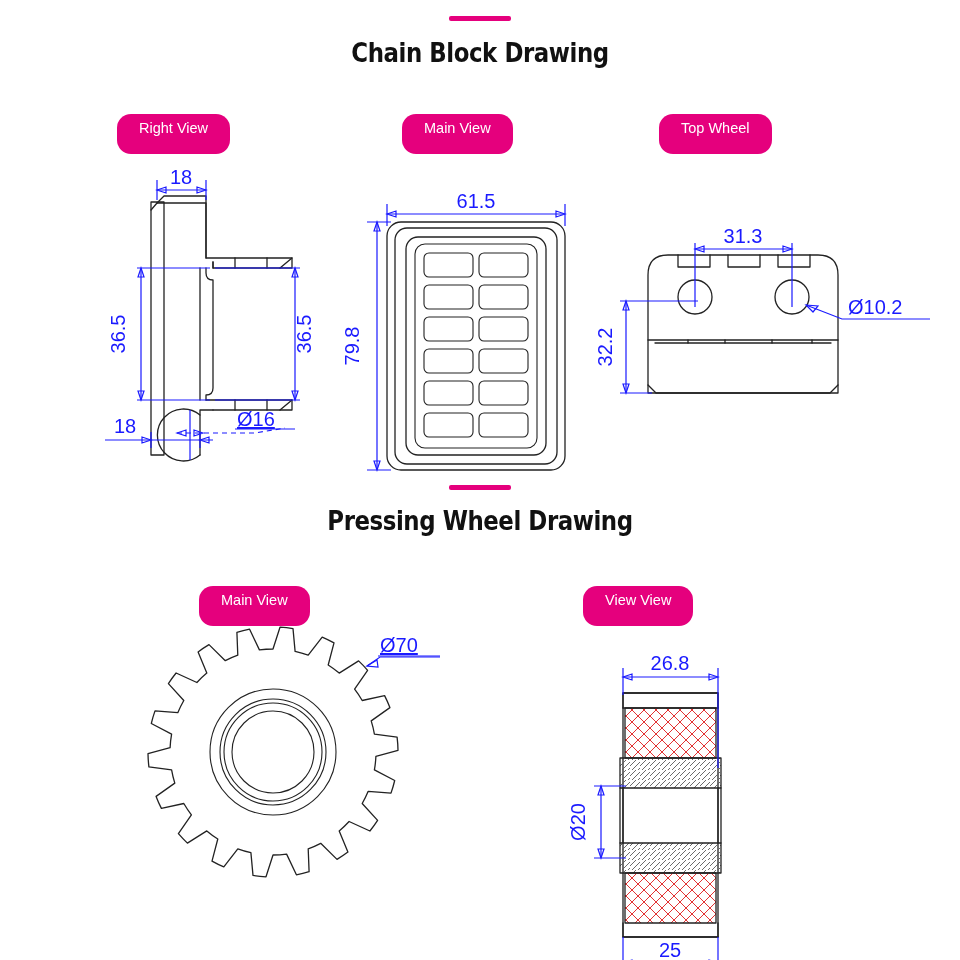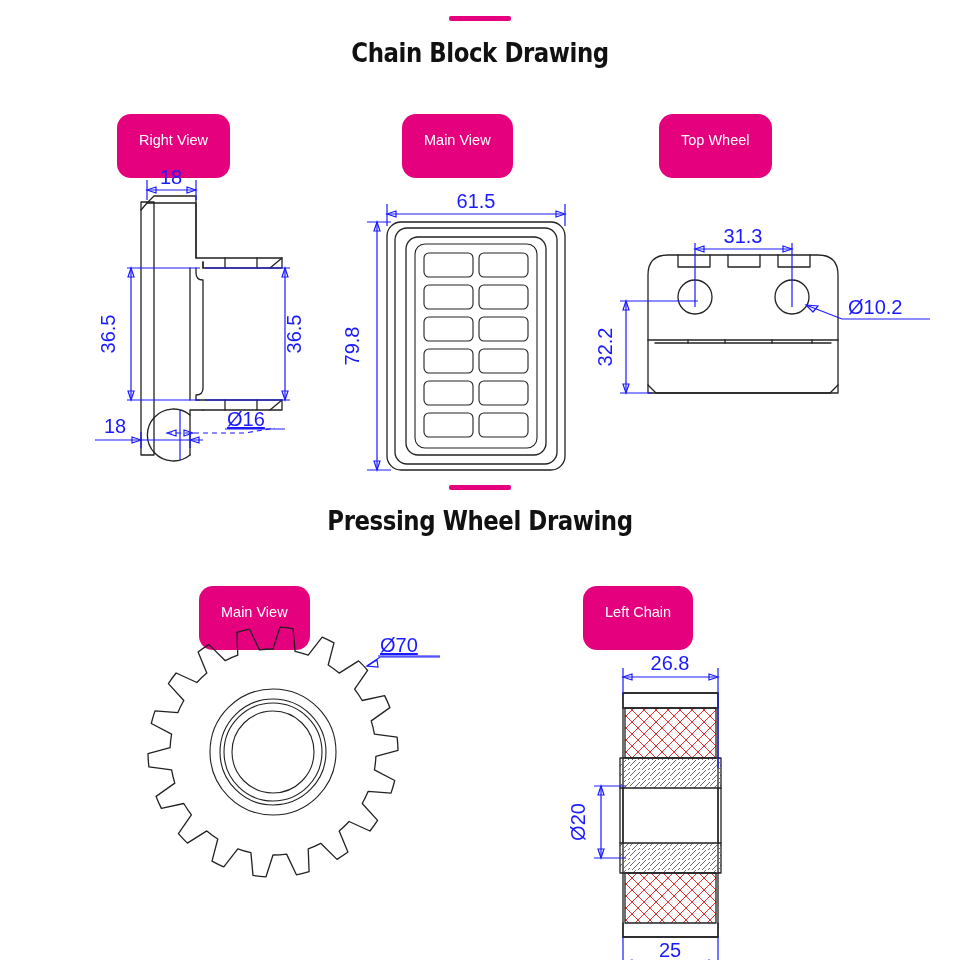--- a/index.html
+++ b/index.html
@@ -22,7 +22,7 @@
     position:absolute;height:40px;line-height:28px;
     border-radius:14px;background:#e5007d;color:#ffffff;
     font-size:14.5px;text-align:center;white-space:nowrap;
-    padding:12px 22px;
+    padding:0 22px;
   }
 
   .view{position:absolute;}

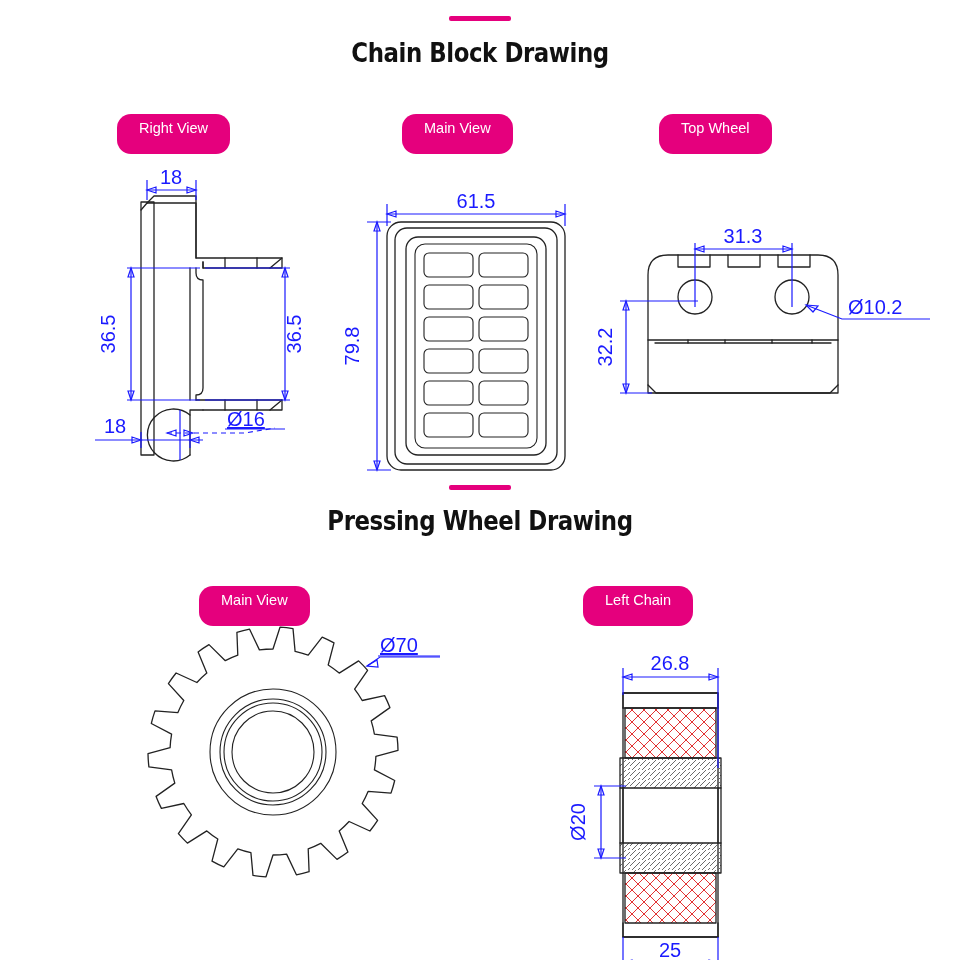--- a/index.html
+++ b/index.html
@@ -48,7 +48,7 @@
 <div class="badge" style="left:402px;top:114px;">Main View</div>
 <div class="badge" style="left:659px;top:114px;">Top Wheel</div>
 
-<div class="view" style="left:85px;top:170px;">
+<div class="view" style="left:95px;top:170px;">
 <svg width="235" height="290" viewBox="0 0 235 290">
 
   <g>

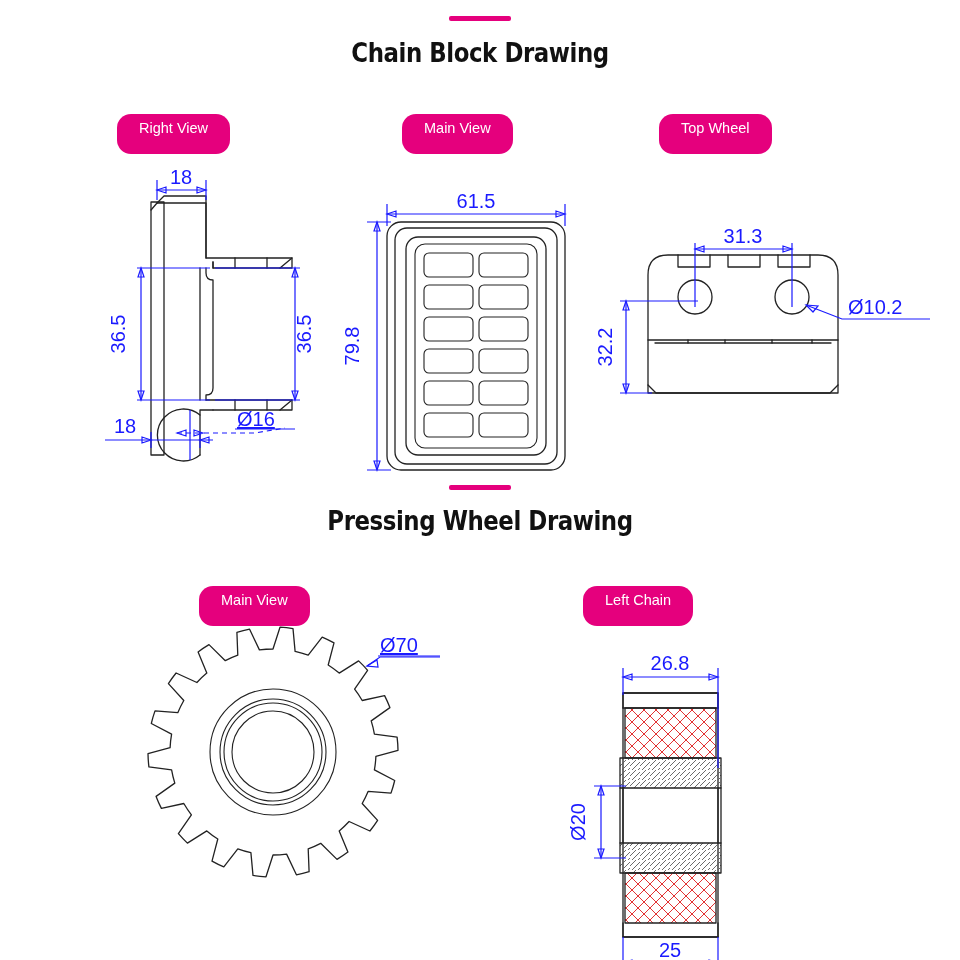--- a/index.html
+++ b/index.html
@@ -178,7 +178,7 @@
 <div class="section-title" style="top:506px;">Pressing Wheel Drawing</div>
 
 <div class="badge" style="left:199px;top:586px;">Main View</div>
-<div class="badge" style="left:583px;top:586px;">Left Chain</div>
+<div class="badge" style="left:583px;top:586px;">View View</div>
 
 <div class="view" style="left:140px;top:604px;">
 <svg width="320" height="295" viewBox="0 0 320 295">

